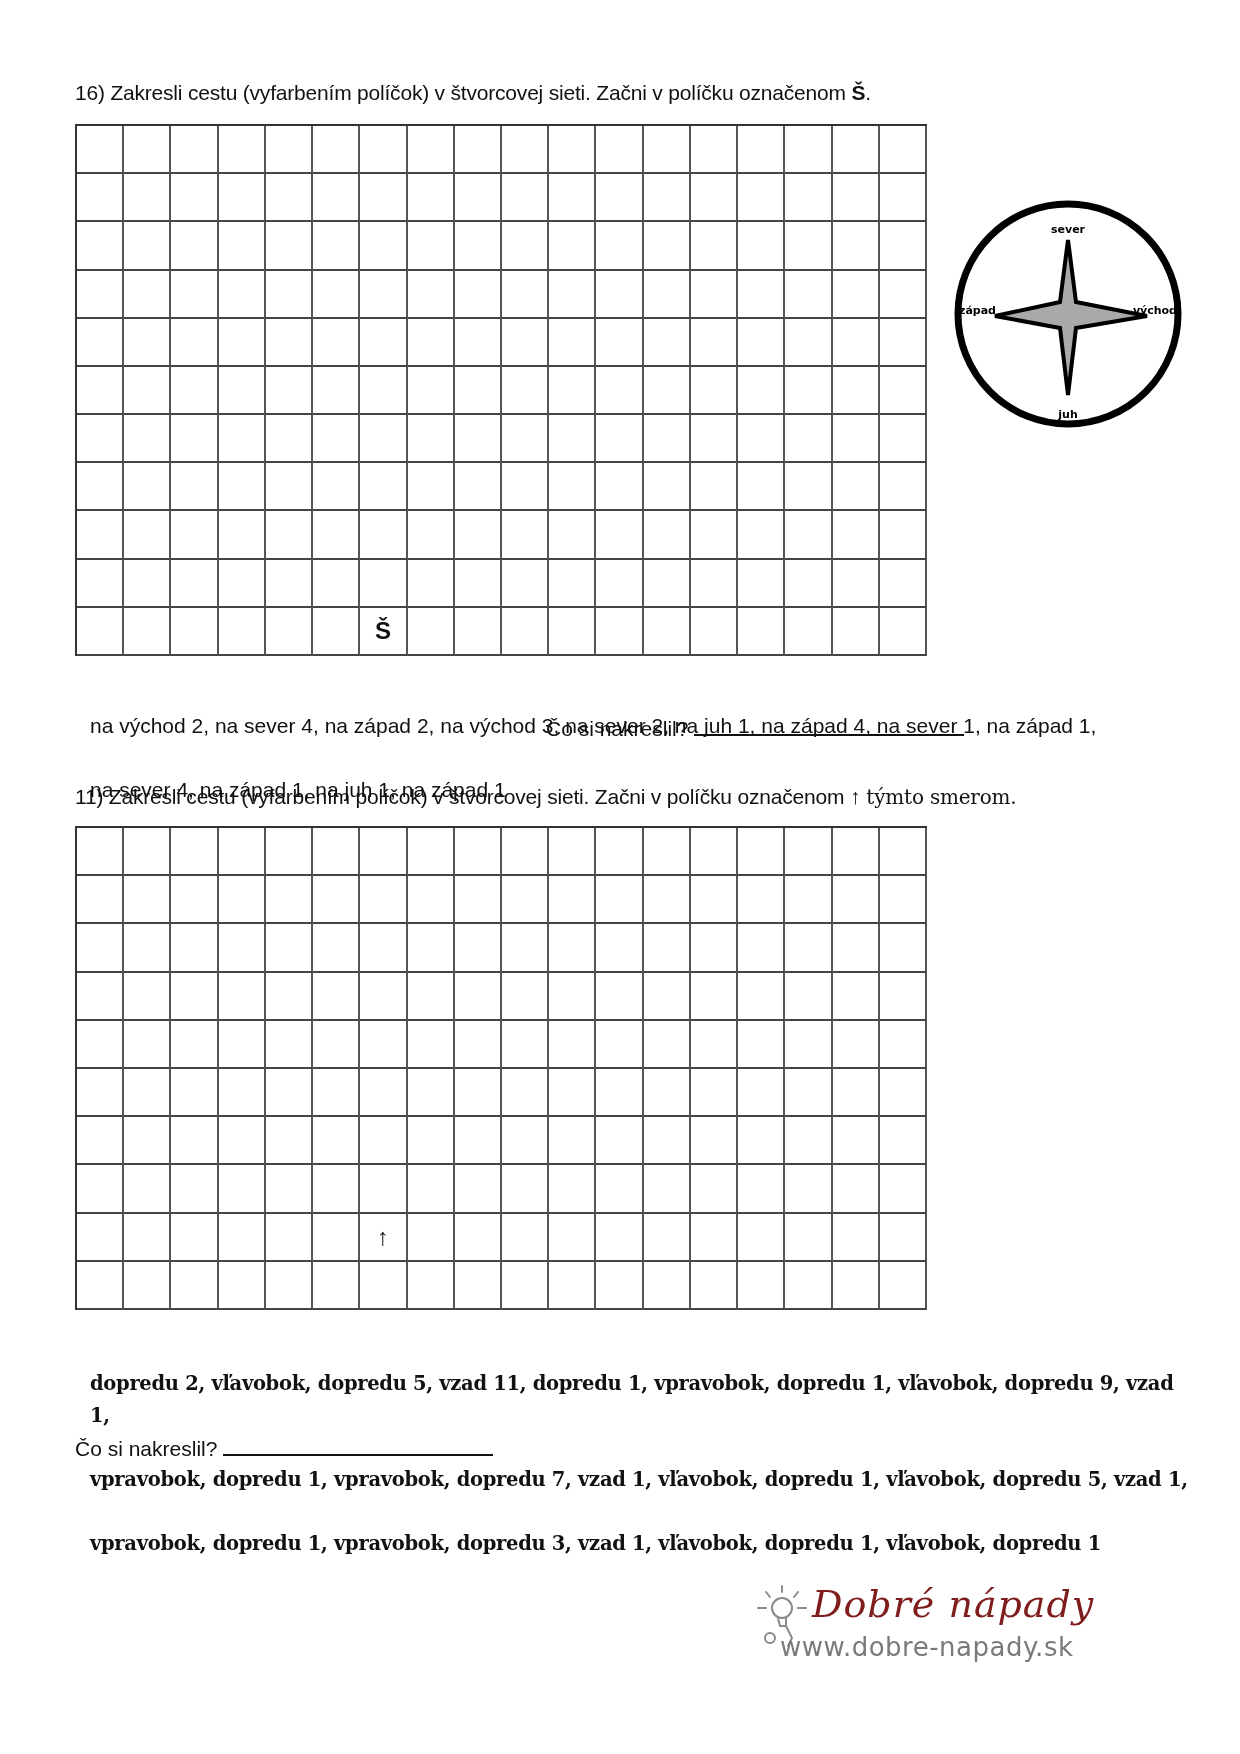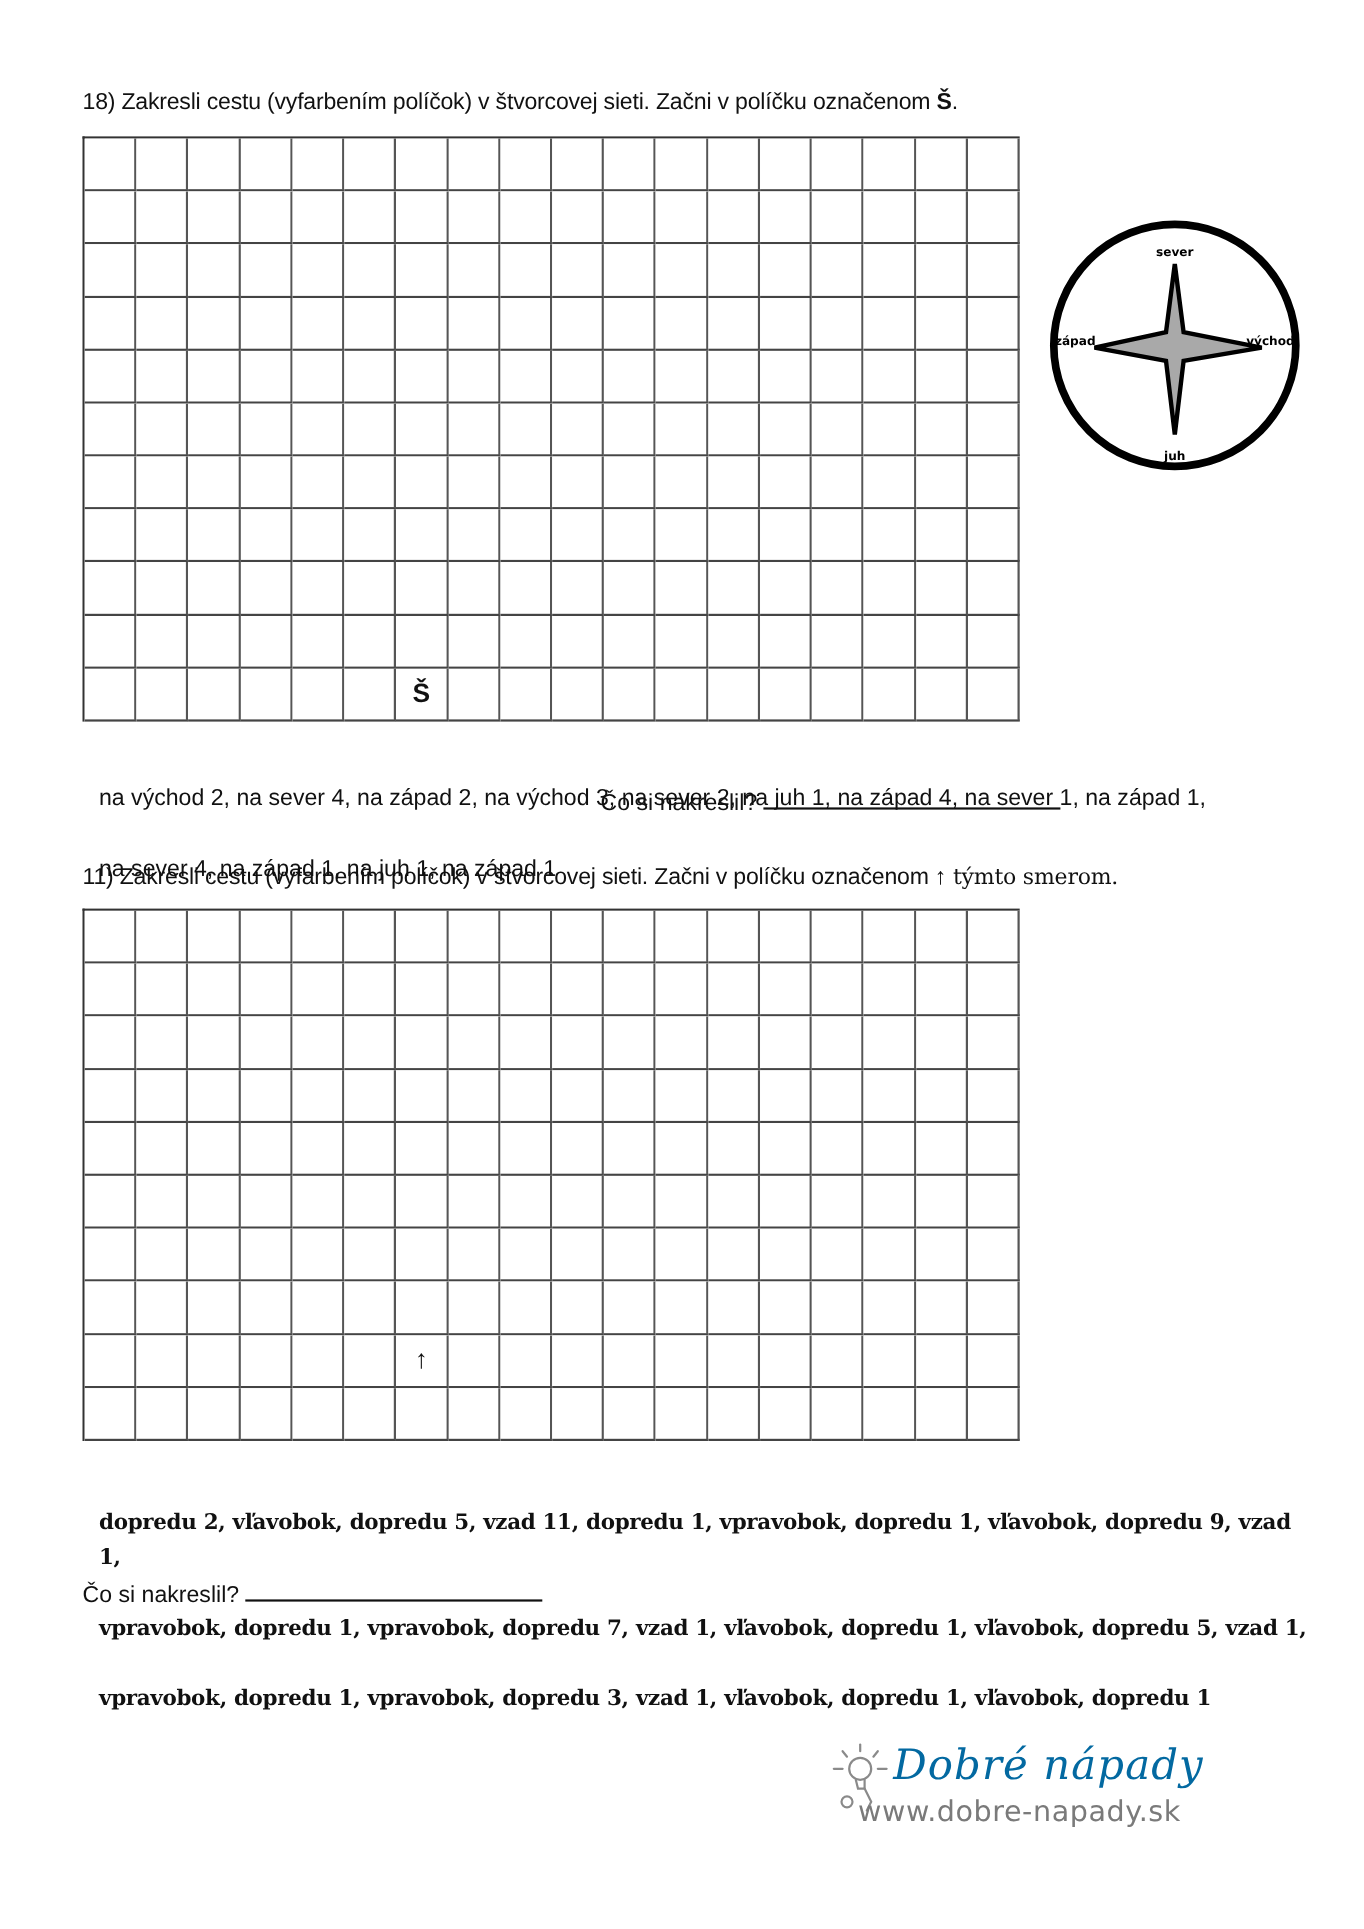--- a/index.html
+++ b/index.html
@@ -55,7 +55,7 @@
 <body>
 
 <div class="task-title" style="top:80px;">
-  <span>18) Zakresli cestu (vyfarbením políčok) v štvorcovej sieti. Začni v políčku označenom </span><span class="marker">Š</span><span>.</span>
+  <span>16) Zakresli cestu (vyfarbením políčok) v štvorcovej sieti. Začni v políčku označenom </span><span class="marker">Š</span><span>.</span>
 </div>
 
 <div class="grid" id="grid10" style="top:124px; width:852px; height:532px; grid-template-columns: repeat(18, 1fr); grid-template-rows: repeat(11, 1fr);">

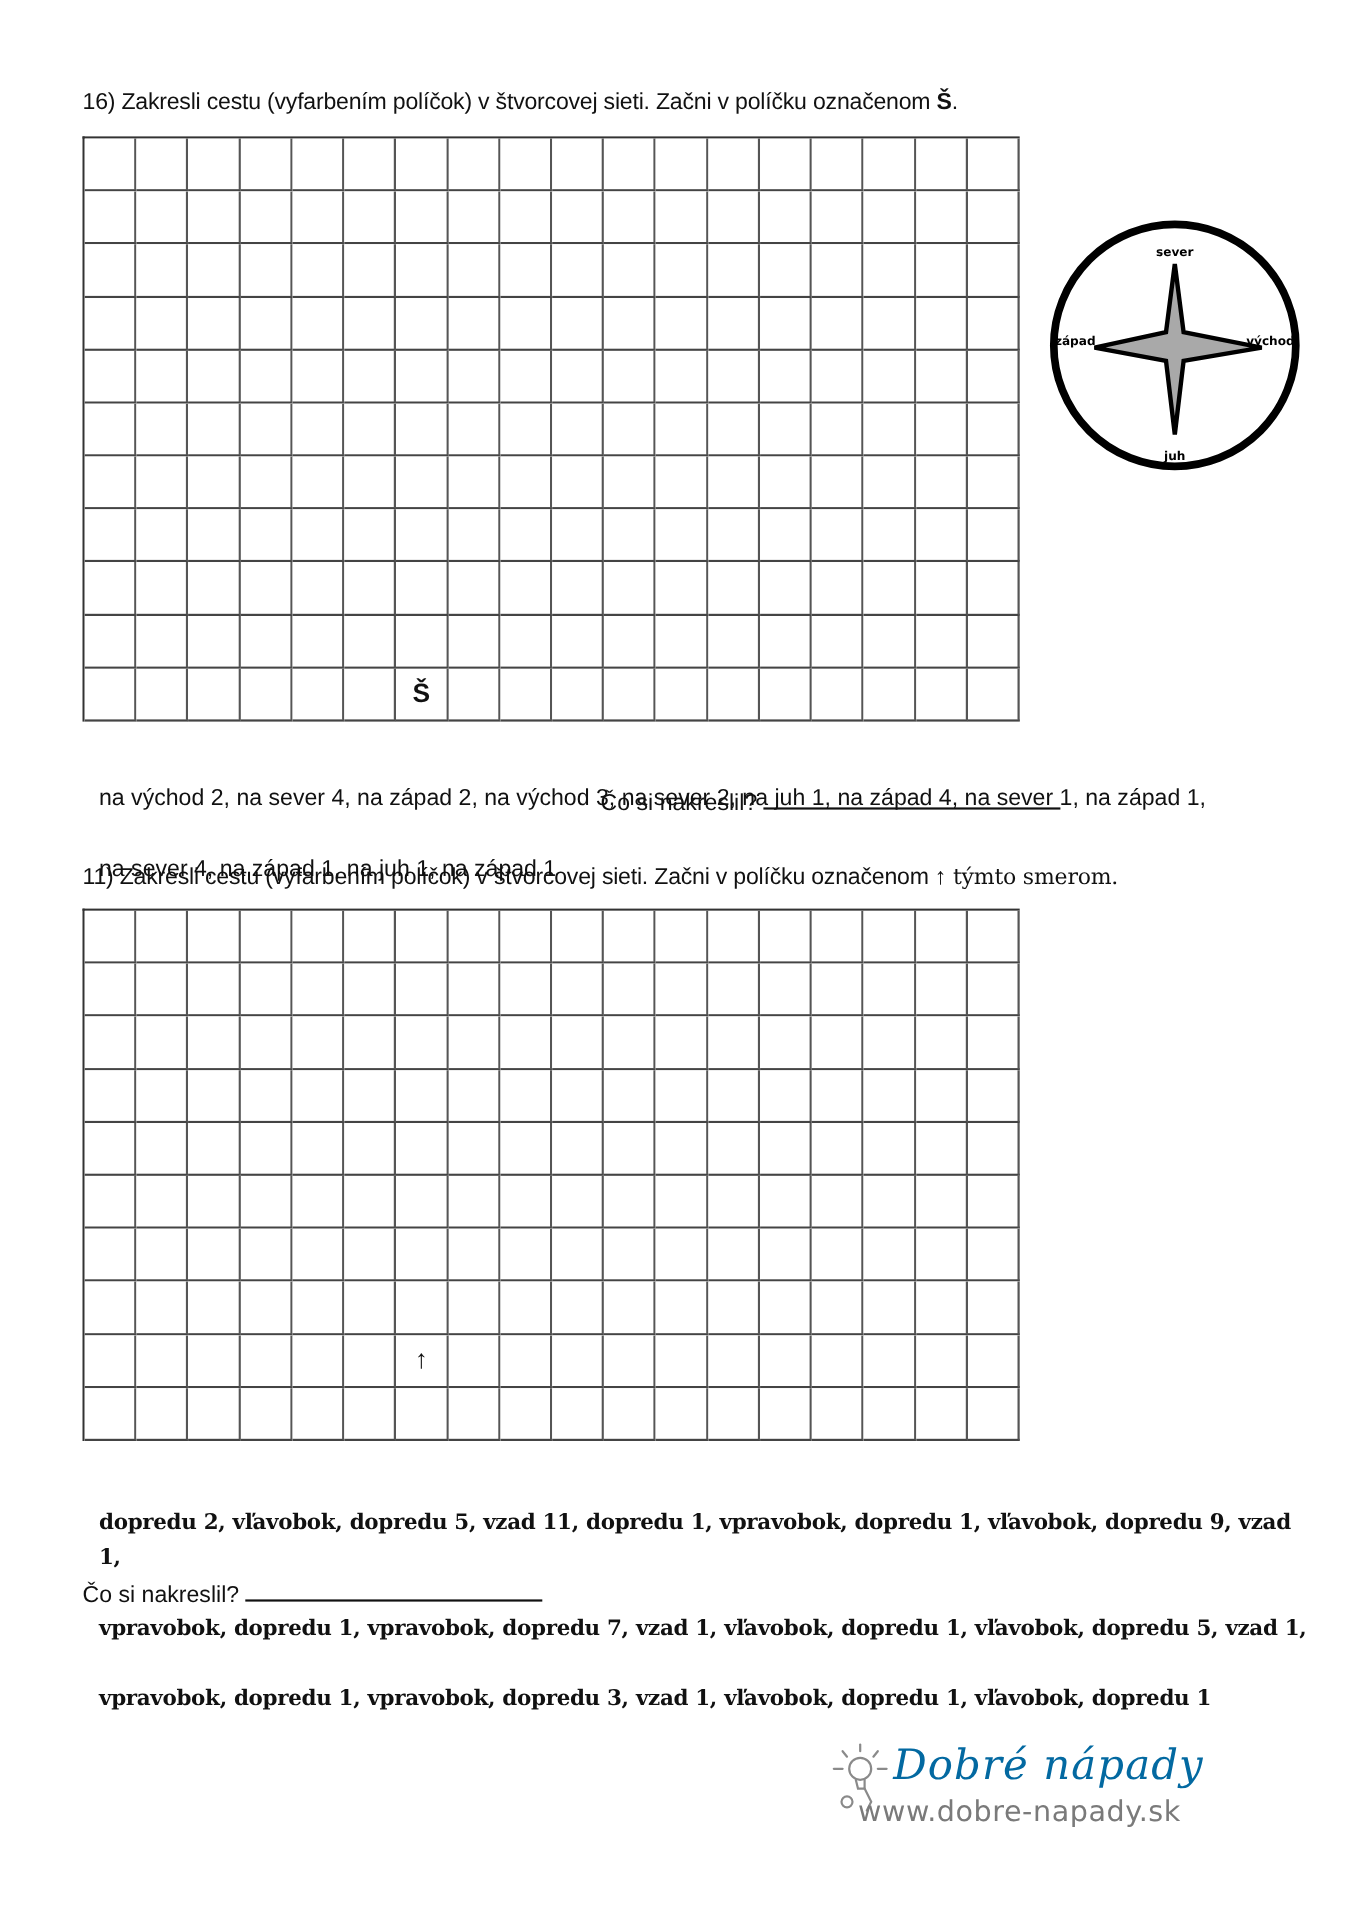--- a/index.html
+++ b/index.html
@@ -44,7 +44,7 @@
   .logo { position: absolute; left: 752px; top: 1582px; width: 320px; height: 76px; color: #8a8a8a; }
   .logo-text {
     position: absolute; left: 60px; top: 0px; font-family: "DejaVu Serif", serif; font-style: italic;
-    font-size: 38px; color: #0369a1; letter-spacing: 1px; white-space: nowrap;
+    font-size: 38px; color: #7f1d1d; letter-spacing: 1px; white-space: nowrap;
   }
   .logo-url {
     position: absolute; left: 28px; top: 50px; font-family: "DejaVu Sans", sans-serif;

